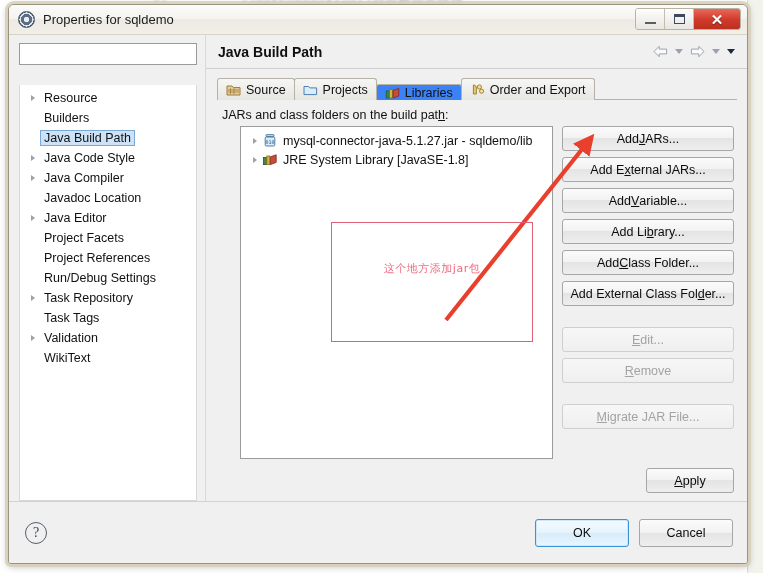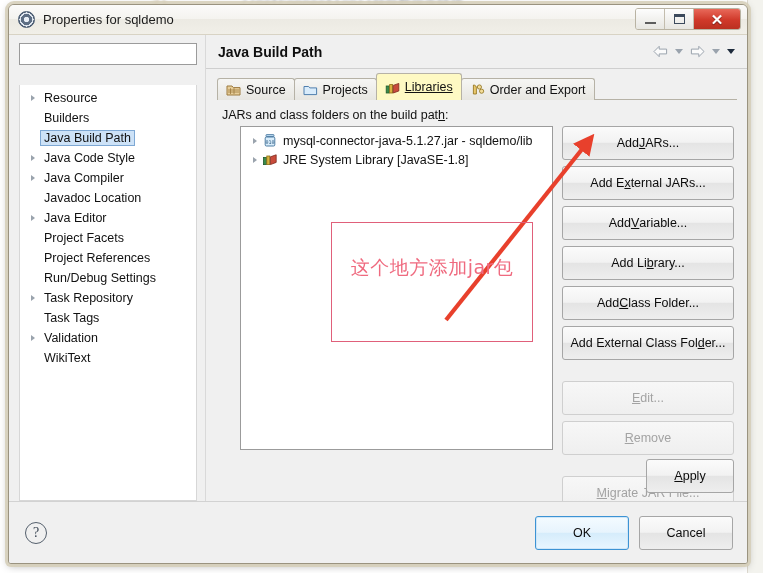--- a/index.html
+++ b/index.html
@@ -162,8 +162,8 @@
     white-space: nowrap;
   }
   .tab.active {
-    background: #fef9c3; height: 27px; border-color: #b6b2a6;
-    position: relative; z-index: 3; text-decoration: underline;
+    background: #3b82f6; height: 16px; border-color: #b6b2a6;
+    position: relative; z-index: 3;
   }
   .tab-ico { width: 15px; height: 13px; flex: 0 0 15px; }
 

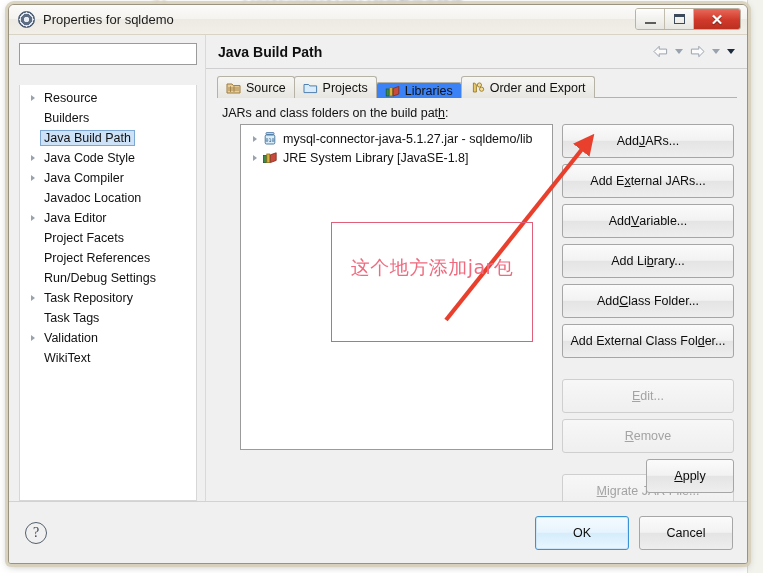--- a/index.html
+++ b/index.html
@@ -197,7 +197,7 @@
     background: linear-gradient(to bottom,#fbfbfb 0%,#f2f2f2 48%,#e4e4e4 50%,#eeeeee 100%);
     border: 1px solid #a6a6a6; border-radius: 3px;
     display: flex; align-items: center; justify-content: center;
-    cursor: default; white-space: nowrap; padding: 16px 4px;
+    cursor: default; white-space: nowrap; padding: 7px 4px;
     font-family: "Liberation Sans", sans-serif;
   }
   .btn.disabled { color: #a3a3a3; background: linear-gradient(to bottom,#f7f7f7,#efefef); border-color: #cfcfcf; }

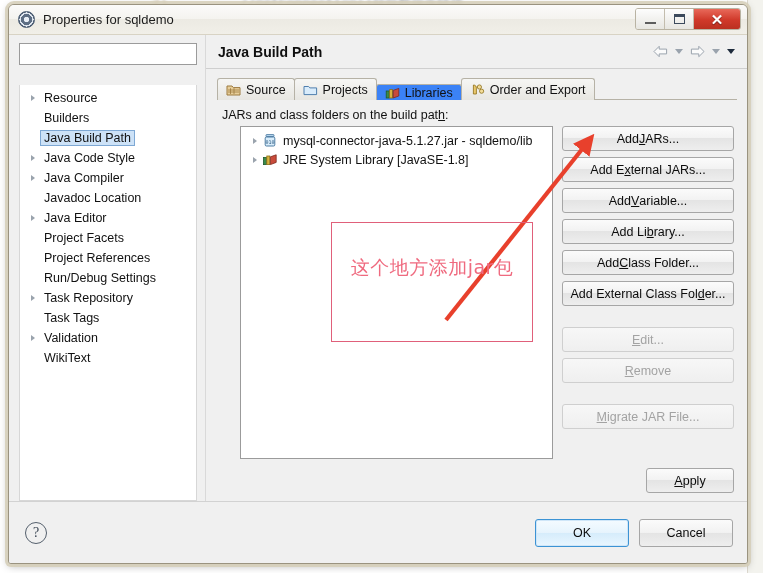--- a/index.html
+++ b/index.html
@@ -239,7 +239,7 @@
     display: flex; align-items: center; justify-content: center;
   }
   #annot-text {
-    font-size: 19px; color: #ef6a7f; letter-spacing: .5px;
+    font-size: 11px; color: #ef6a7f; letter-spacing: .5px;
     margin-top: -28px;
     font-family: "DejaVu Sans", sans-serif;
   }

